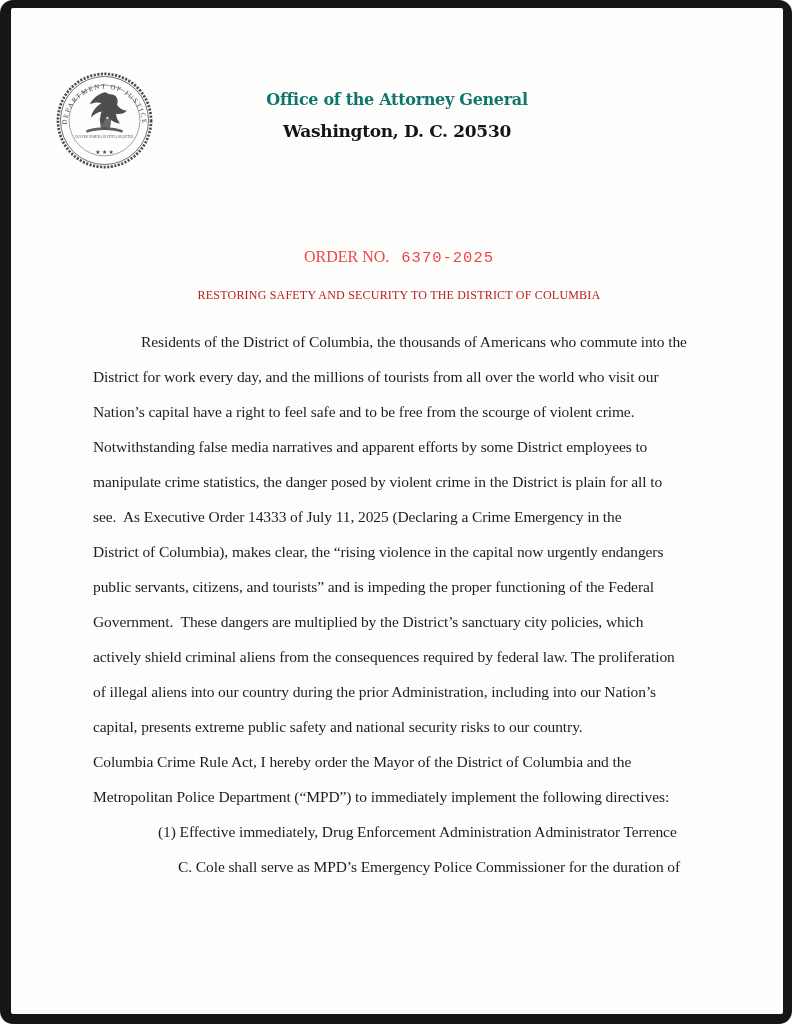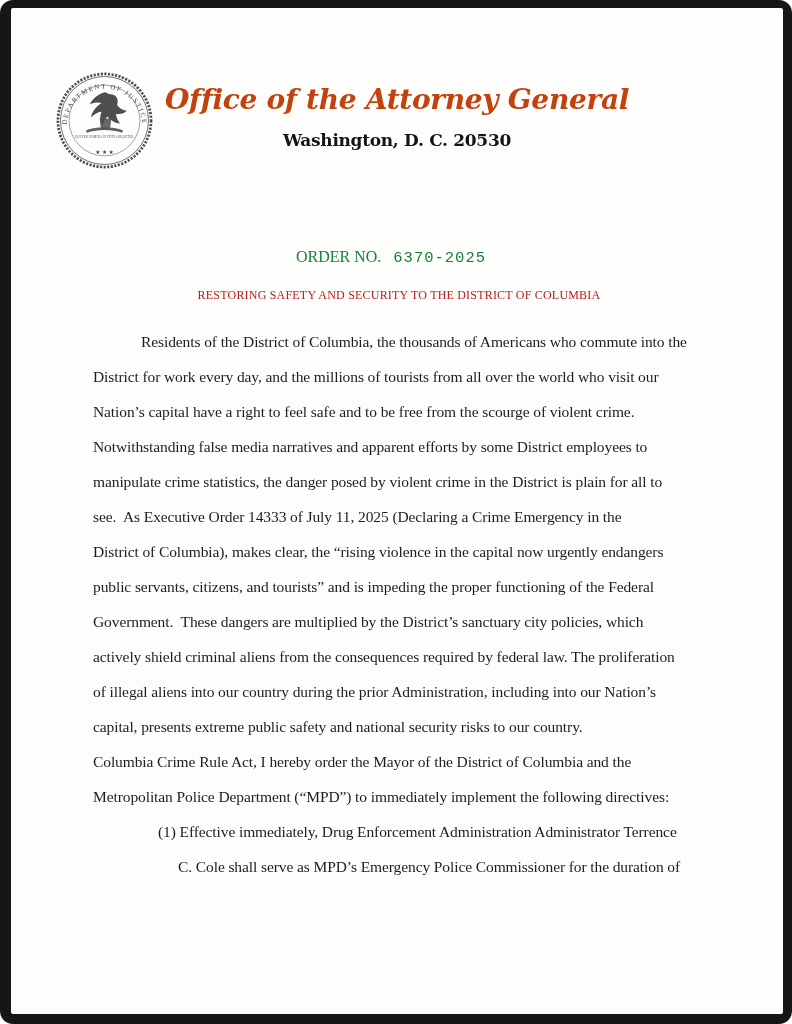--- a/index.html
+++ b/index.html
@@ -48,11 +48,10 @@
   .office-line {
     font-family: "DejaVu Serif", "Liberation Serif", serif;
     font-weight: bold;
-    font-size: 28px;
+    font-size: 16px;
     letter-spacing: -0.3px;
     line-height: 26px;
-    color: #c2410c;
-    font-style: italic;
+    color: #0f766e;
   }
   .city-line {
     font-family: "DejaVu Serif", "Liberation Serif", serif;

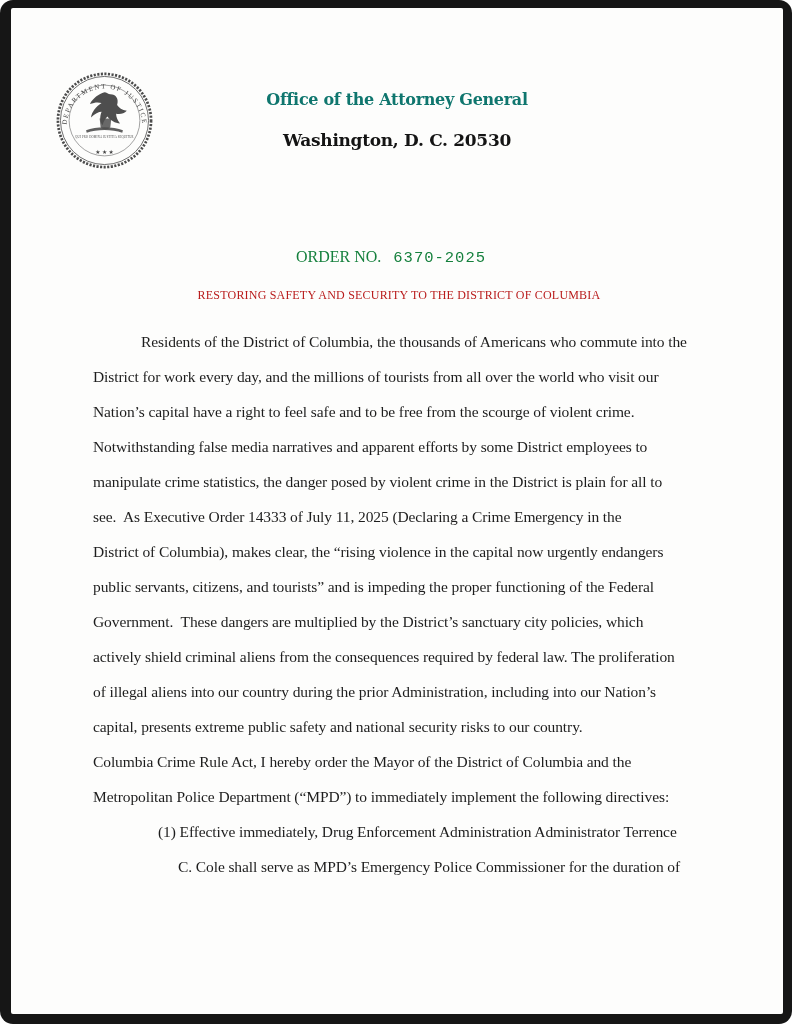--- a/index.html
+++ b/index.html
@@ -59,7 +59,7 @@
     font-size: 17px;
     letter-spacing: -0.3px;
     line-height: 22px;
-    margin-top: 16px;
+    margin-top: 7px;
     color: #141414;
   }
 

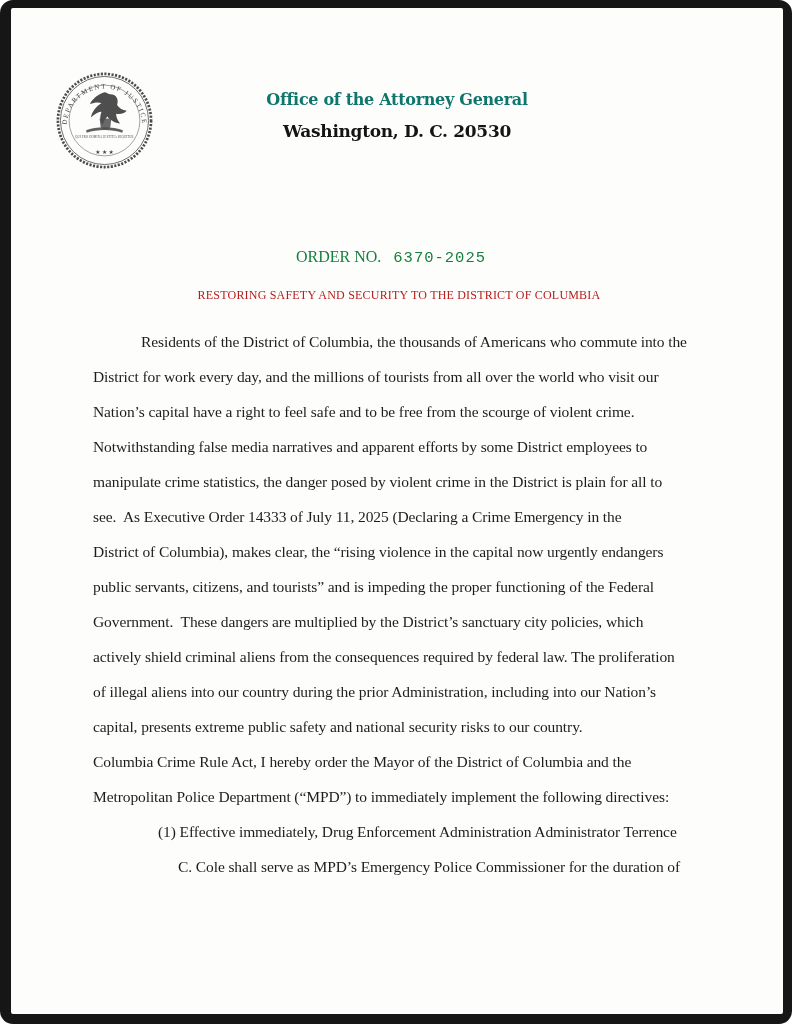--- a/index.html
+++ b/index.html
@@ -66,14 +66,14 @@
   
   .order-line {
     position: absolute;
-    left: 72px;
+    left: 80px;
     top: 238px;
     width: 616px;
     text-align: center;
     font-size: 16px;
     line-height: 22px;
     white-space: pre;
-    color: #15803d;
+    color: #ef4444;
   }
   .order-label { font-family: "Liberation Serif", serif; }
   .order-num {

